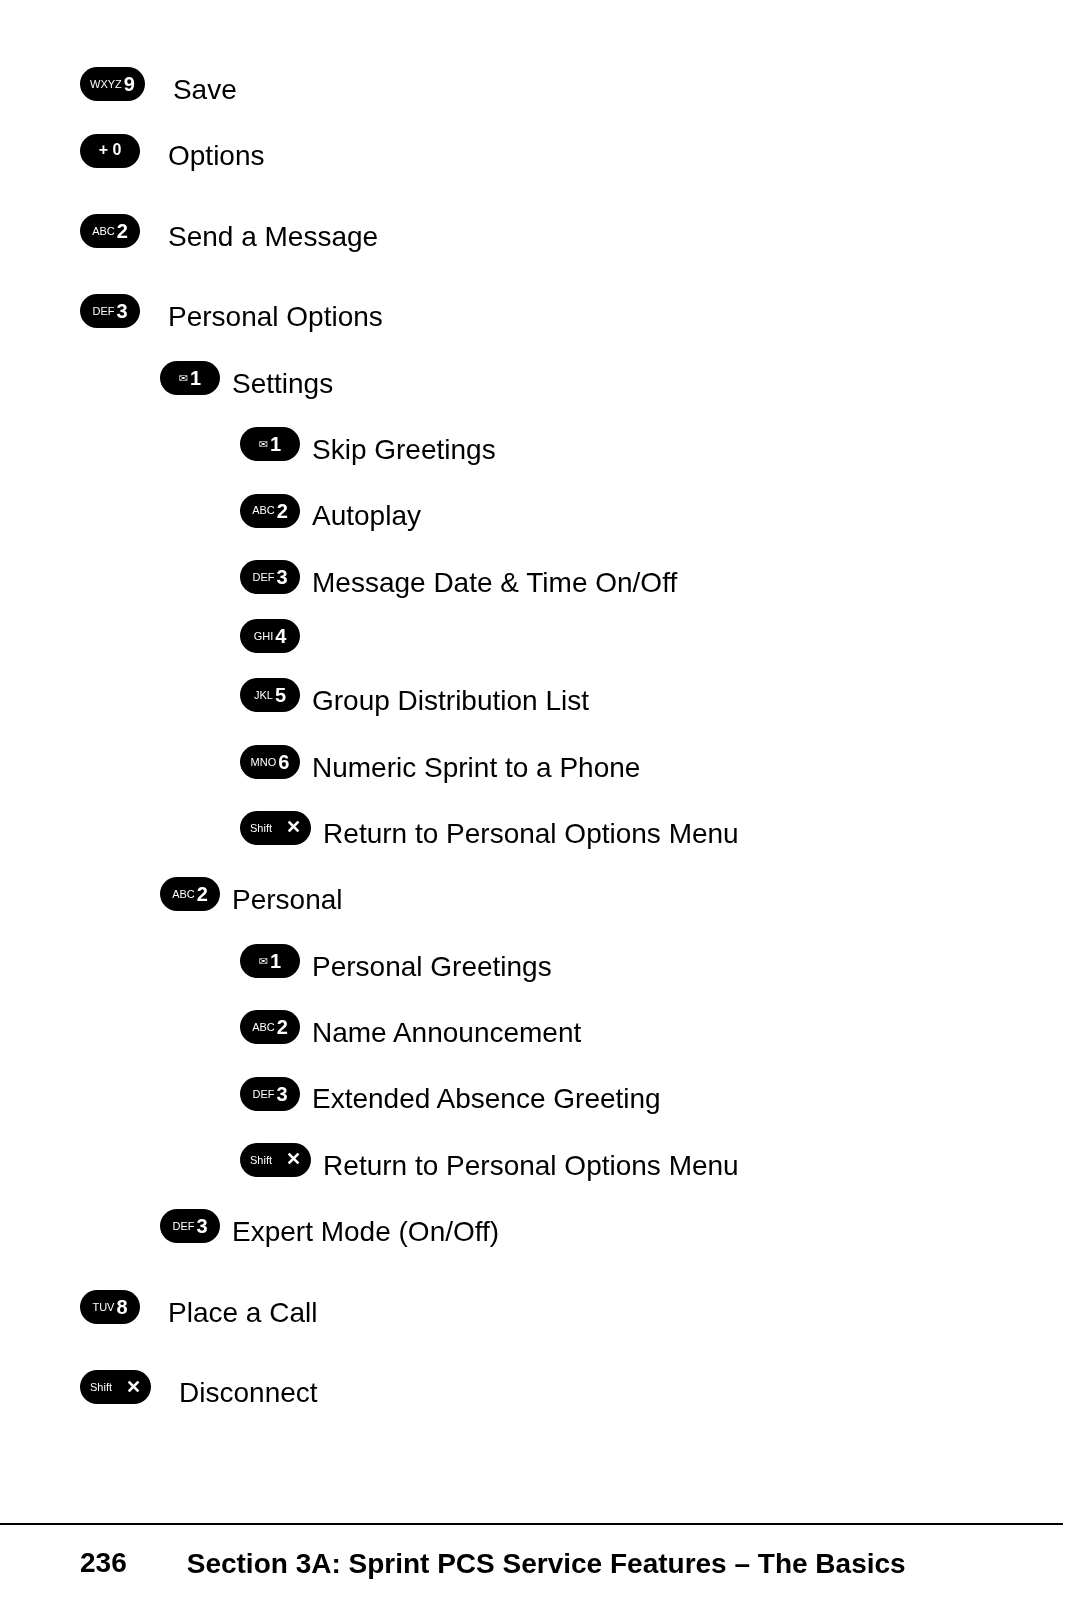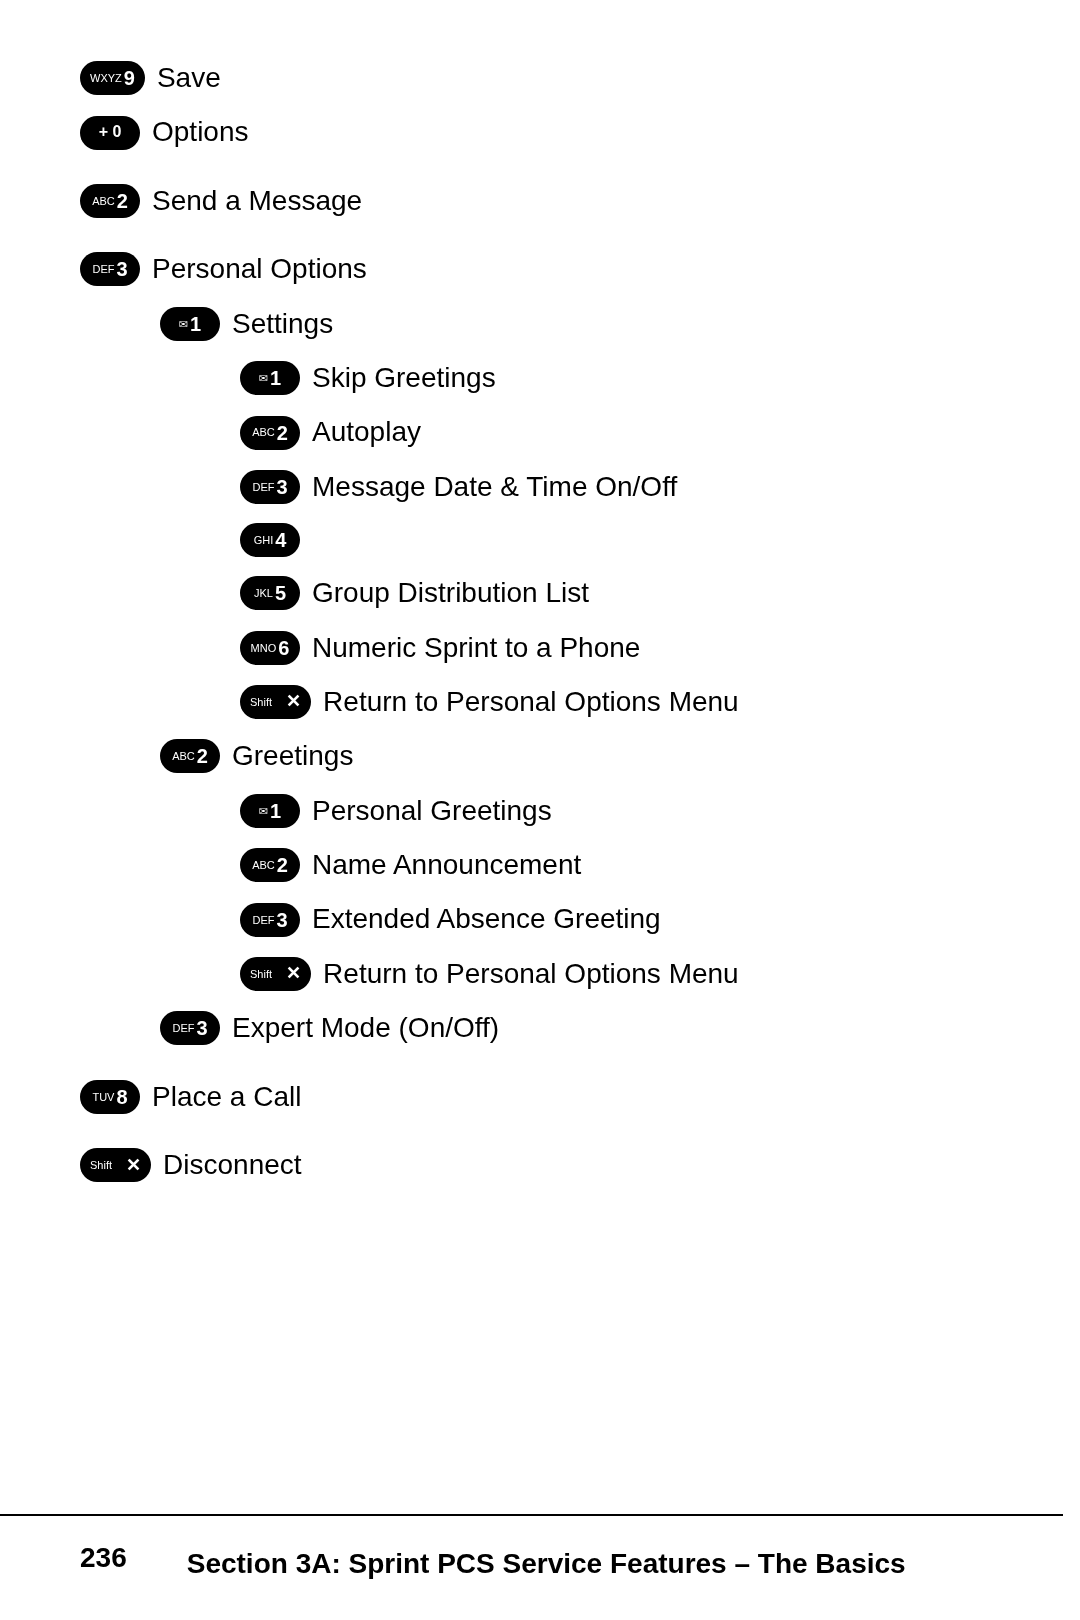--- a/index.html
+++ b/index.html
@@ -29,7 +29,7 @@
       line-height: 1.3;
     }
 
-    .menu-item.level-0 { padding-left: 0px; }
+    .menu-item.level-0 { padding-left: 0px; gap: 16px; }
     .menu-item.level-1 { padding-left: 80px; }
     .menu-item.level-2 { padding-left: 160px; }
 

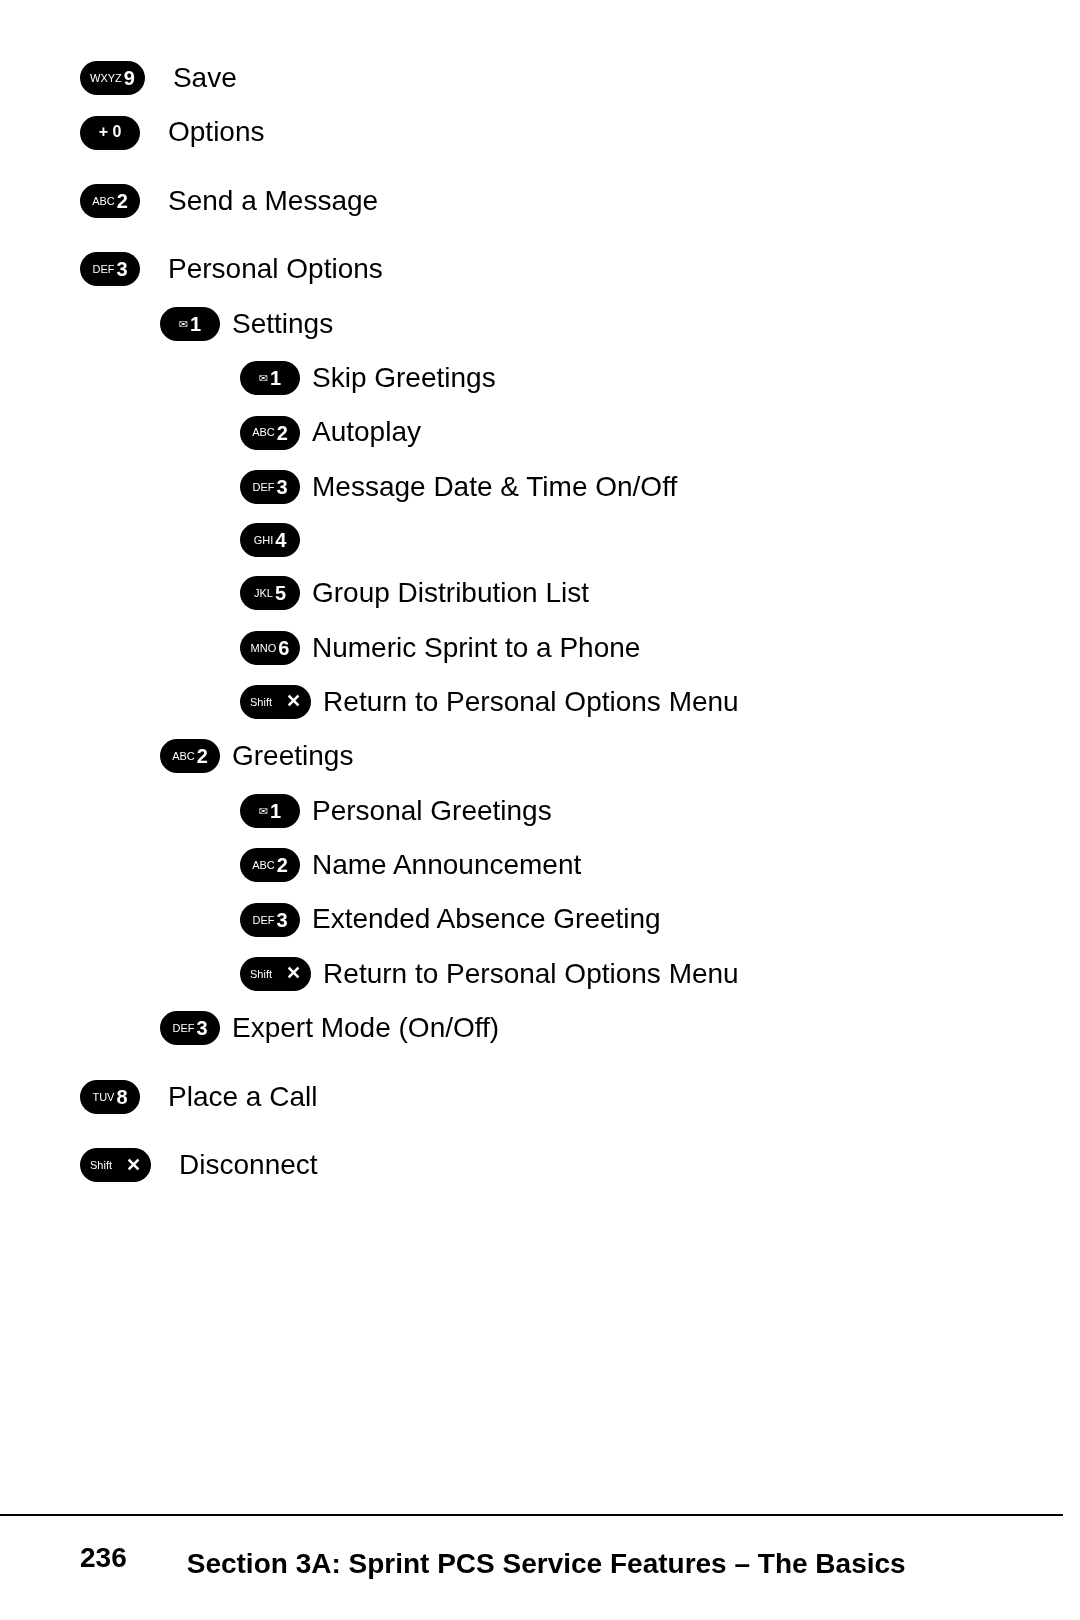--- a/index.html
+++ b/index.html
@@ -76,6 +76,7 @@
 
     .item-text {
       font-size: 28px;
+      margin-top: 12px;
     }
 
     .footer {

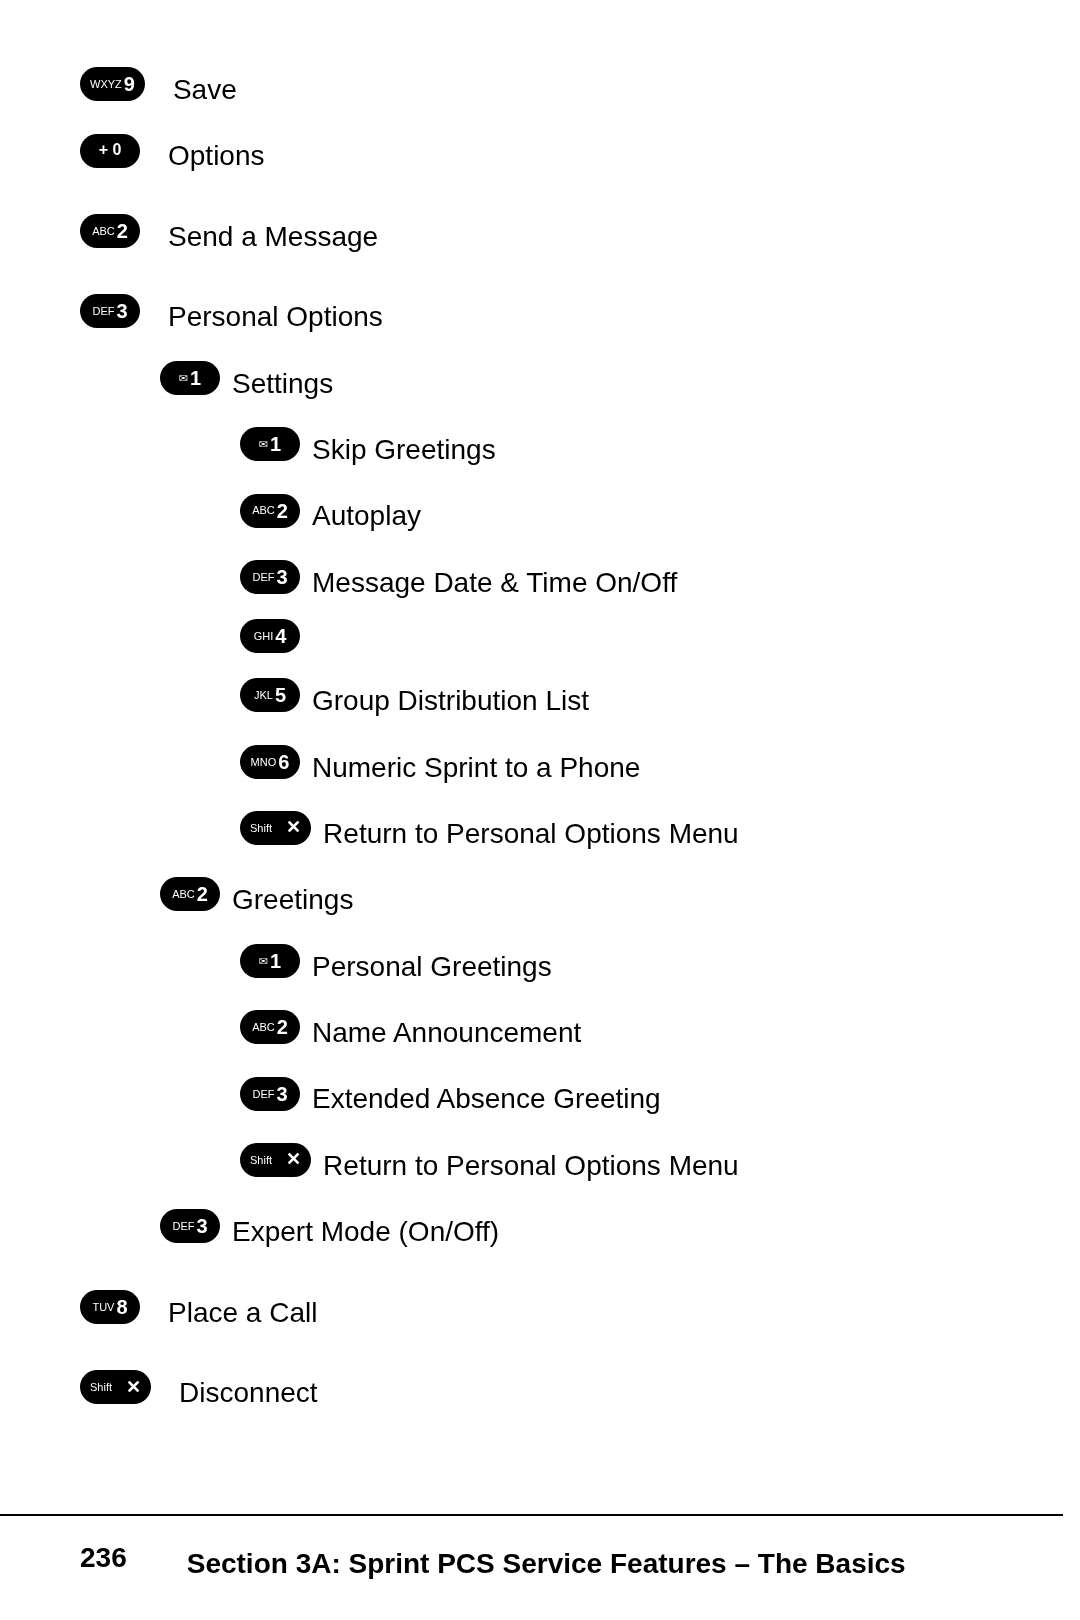--- a/index.html
+++ b/index.html
@@ -197,7 +197,7 @@
           <span class="key-top">ABC</span>
           <span class="key-num">2</span>
         </span>
-        <span class="item-text">Greetings</span>
+        <span class="item-text">Personal</span>
       </li>
       <li class="menu-item level-2">
         <span class="key-badge">

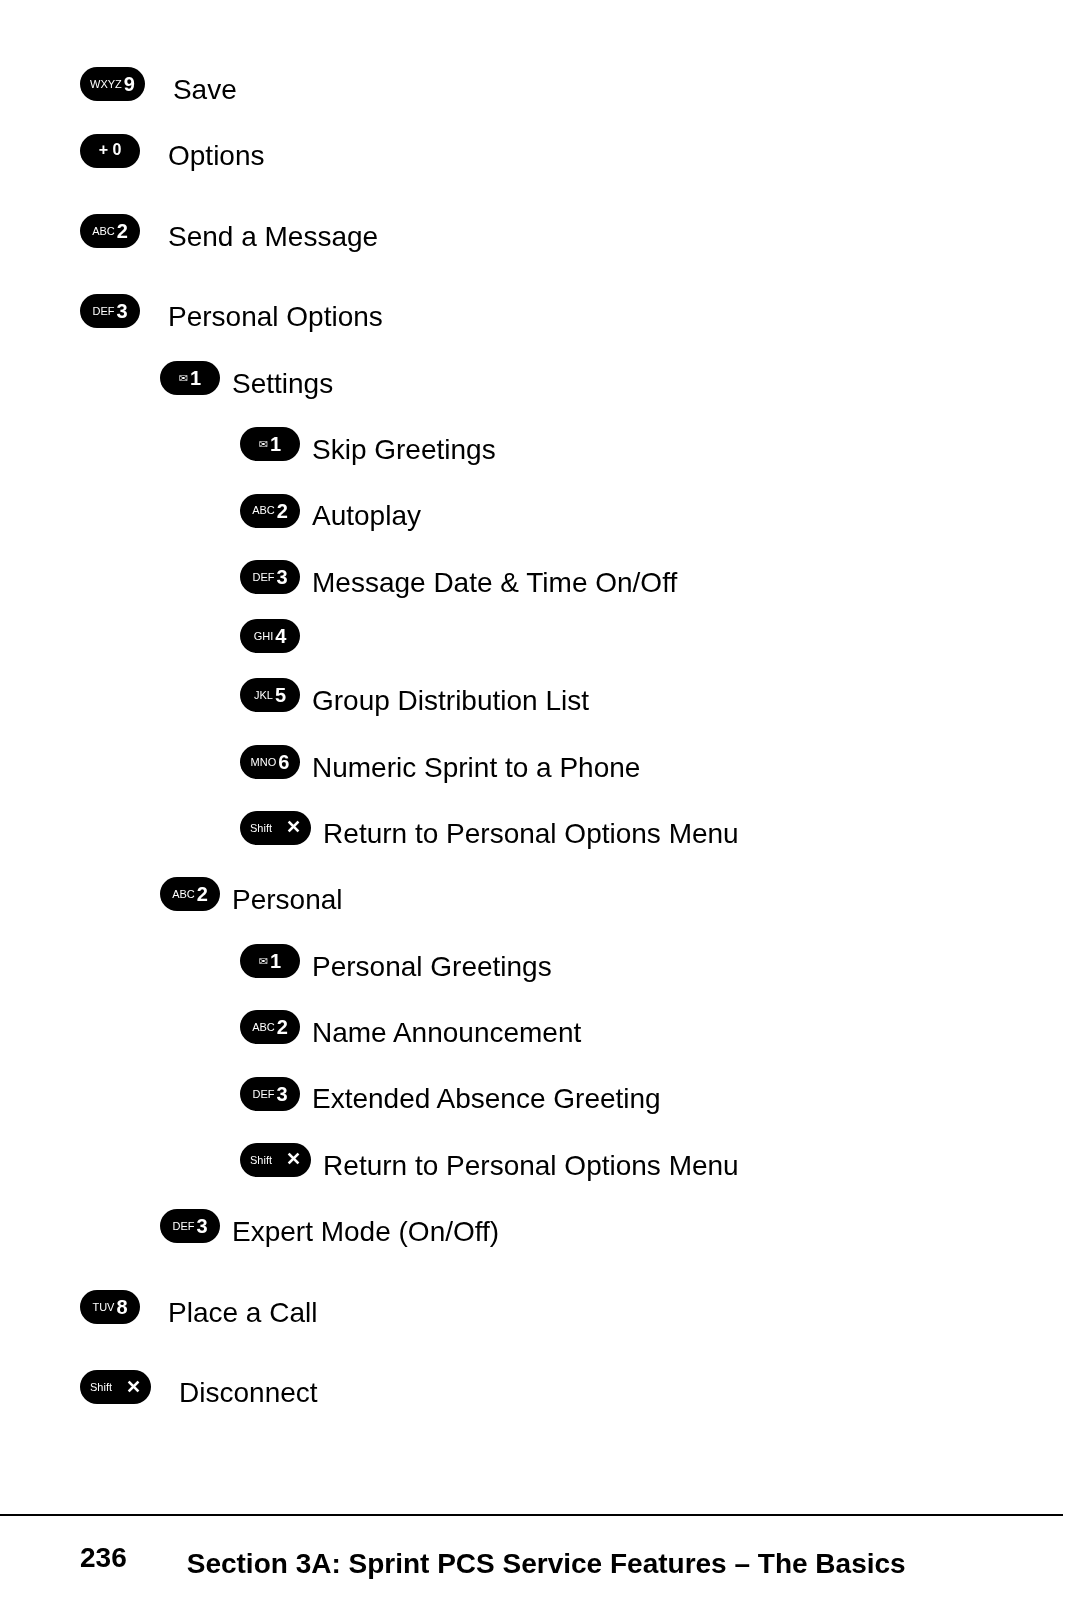--- a/index.html
+++ b/index.html
@@ -100,7 +100,7 @@
     .footer-title {
       font-size: 28px;
       font-weight: bold;
-      padding-top: 32px;
+      padding-top: 23px;
     }
   </style>
 </head>

